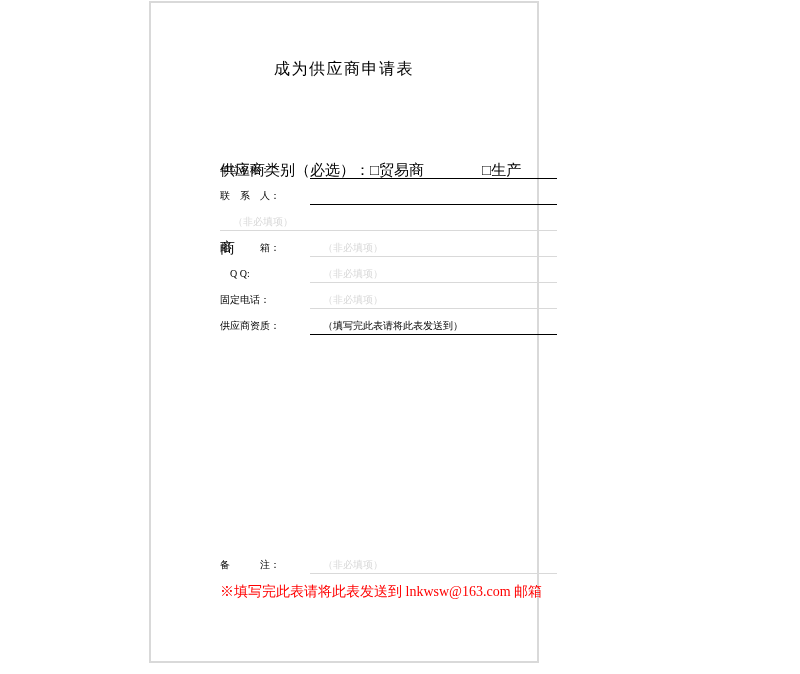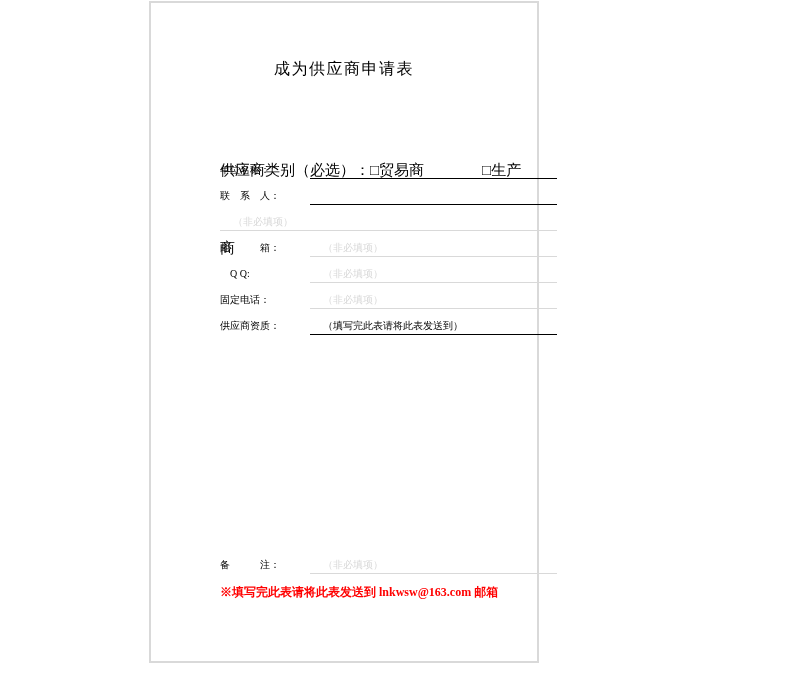--- a/index.html
+++ b/index.html
@@ -84,8 +84,8 @@
   .footer-note {
     position: absolute;
     top: 576px; left: 69px;
-    font-size: 12px;
-    font-weight: bold;
+    font-size: 14px;
+    font-weight: normal;
     line-height: 26px;
     color: var(--note-red);
     white-space: pre;

